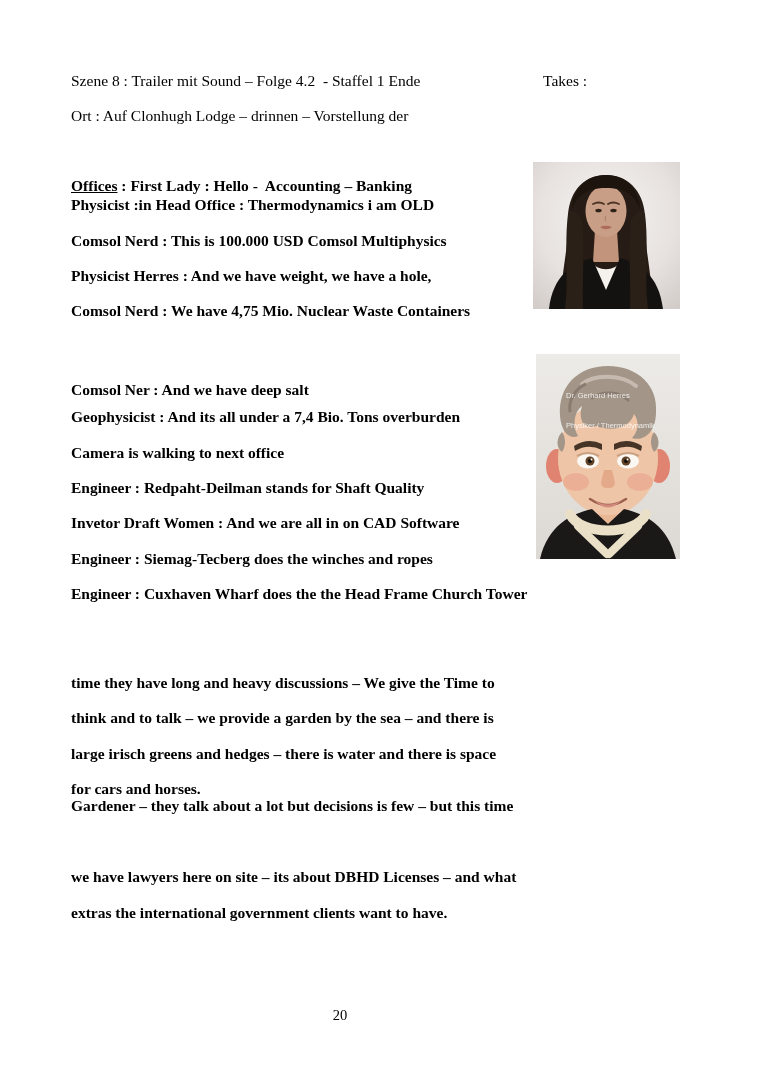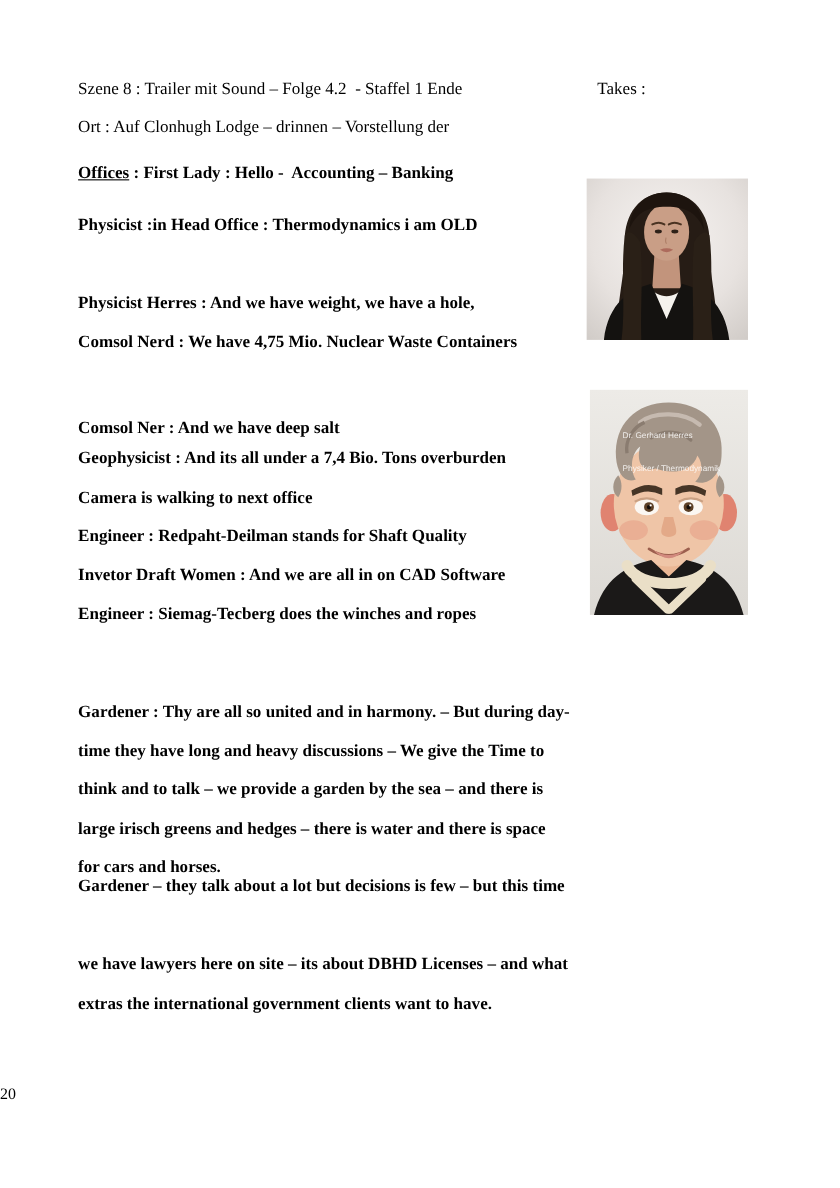--- a/index.html
+++ b/index.html
@@ -53,7 +53,7 @@
   <div class="tline" style="top:71px; left:543px">Takes :</div>
   <div class="tline" style="top:106px">Ort : Auf Clonhugh Lodge – drinnen – Vorstellung der</div>
 
-  <div class="tline bold" style="top:148px"><span class="ul">Offices</span><span> : First Lady : Hello -  Accounting – Banking</span></div>
+  <div class="tline bold" style="top:176px"><span class="ul">Offices</span><span> : First Lady : Hello -  Accounting – Banking</span></div>
   <div class="tline bold" style="top:195px">Physicist :in Head Office : Thermodynamics i am OLD</div>
   <div class="tline bold" style="top:266px">Physicist Herres : And we have weight, we have a hole,</div>
   <div class="tline bold" style="top:301px">Comsol Nerd : We have 4,75 Mio. Nuclear Waste Containers</div>

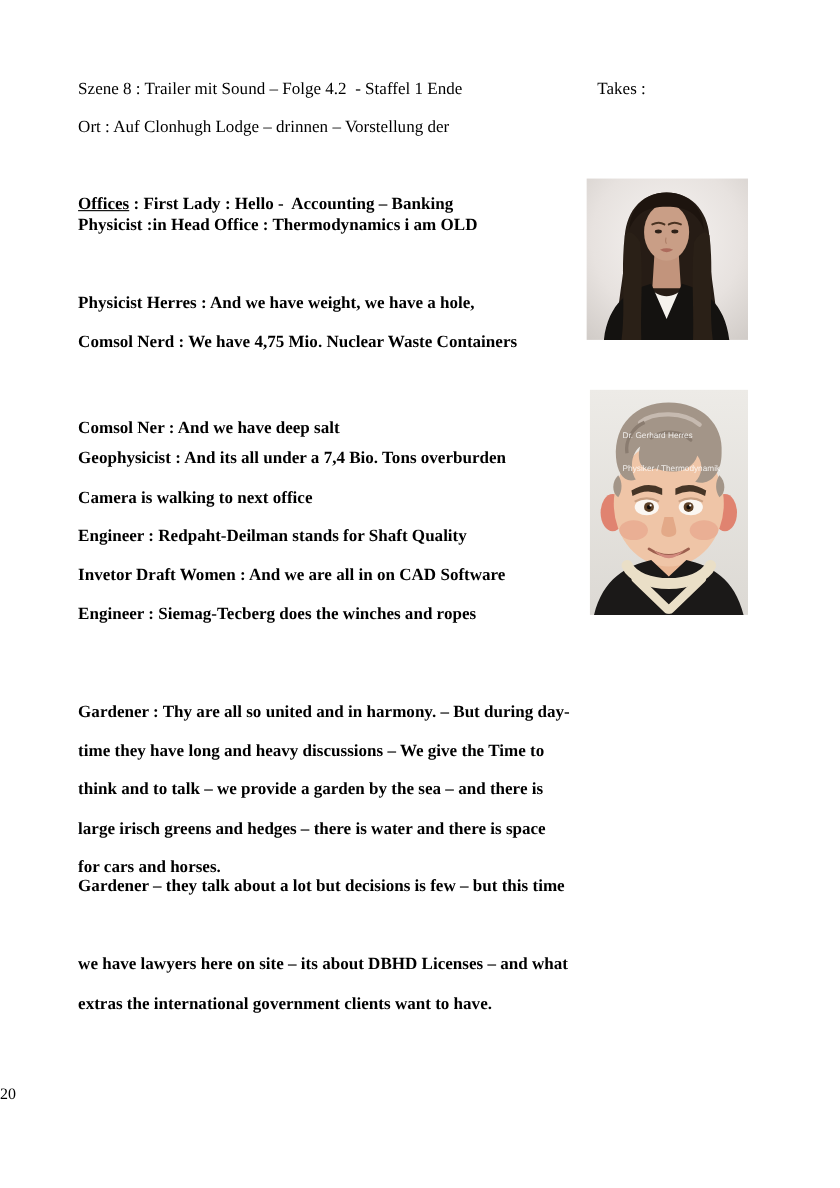--- a/index.html
+++ b/index.html
@@ -55,6 +55,7 @@
 
   <div class="tline bold" style="top:176px"><span class="ul">Offices</span><span> : First Lady : Hello -  Accounting – Banking</span></div>
   <div class="tline bold" style="top:195px">Physicist :in Head Office : Thermodynamics i am OLD</div>
+  <div class="tline bold" style="top:231px">Comsol Nerd : This is 100.000 USD Comsol Multiphysics</div>
   <div class="tline bold" style="top:266px">Physicist Herres : And we have weight, we have a hole,</div>
   <div class="tline bold" style="top:301px">Comsol Nerd : We have 4,75 Mio. Nuclear Waste Containers</div>
   <div class="tline bold" style="top:380px">Comsol Ner : And we have deep salt</div>

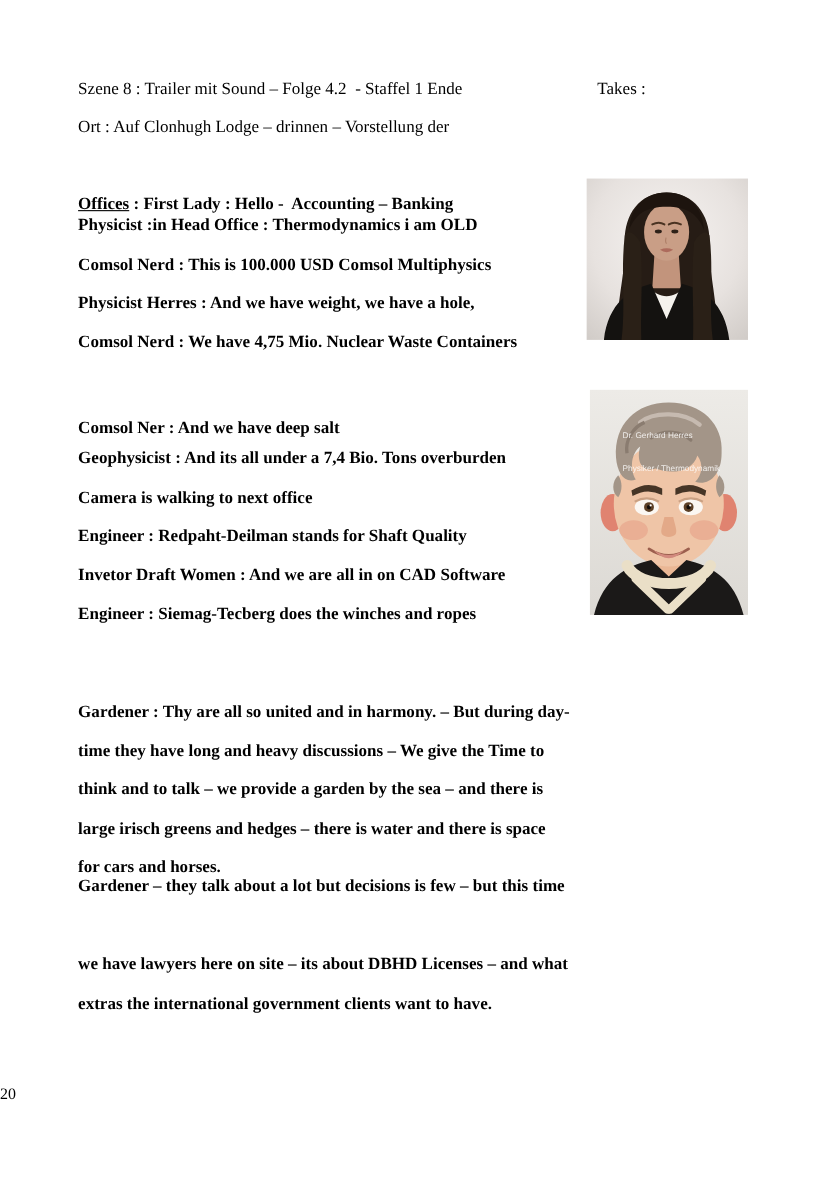--- a/index.html
+++ b/index.html
@@ -64,6 +64,7 @@
   <div class="tline bold" style="top:443px">Camera is walking to next office</div>
   <div class="tline bold" style="top:513px">Invetor Draft Women : And we are all in on CAD Software</div>
   <div class="tline bold" style="top:549px">Engineer : Siemag-Tecberg does the winches and ropes</div>
+  <div class="tline bold" style="top:584px">Engineer : Cuxhaven Wharf does the the Head Frame Church Tower</div>
 
   <div class="tline bold" style="top:638px">Gardener : Thy are all so united and in harmony. – But during day-</div>
   <div class="tline bold" style="top:673px">time they have long and heavy discussions – We give the Time to</div>

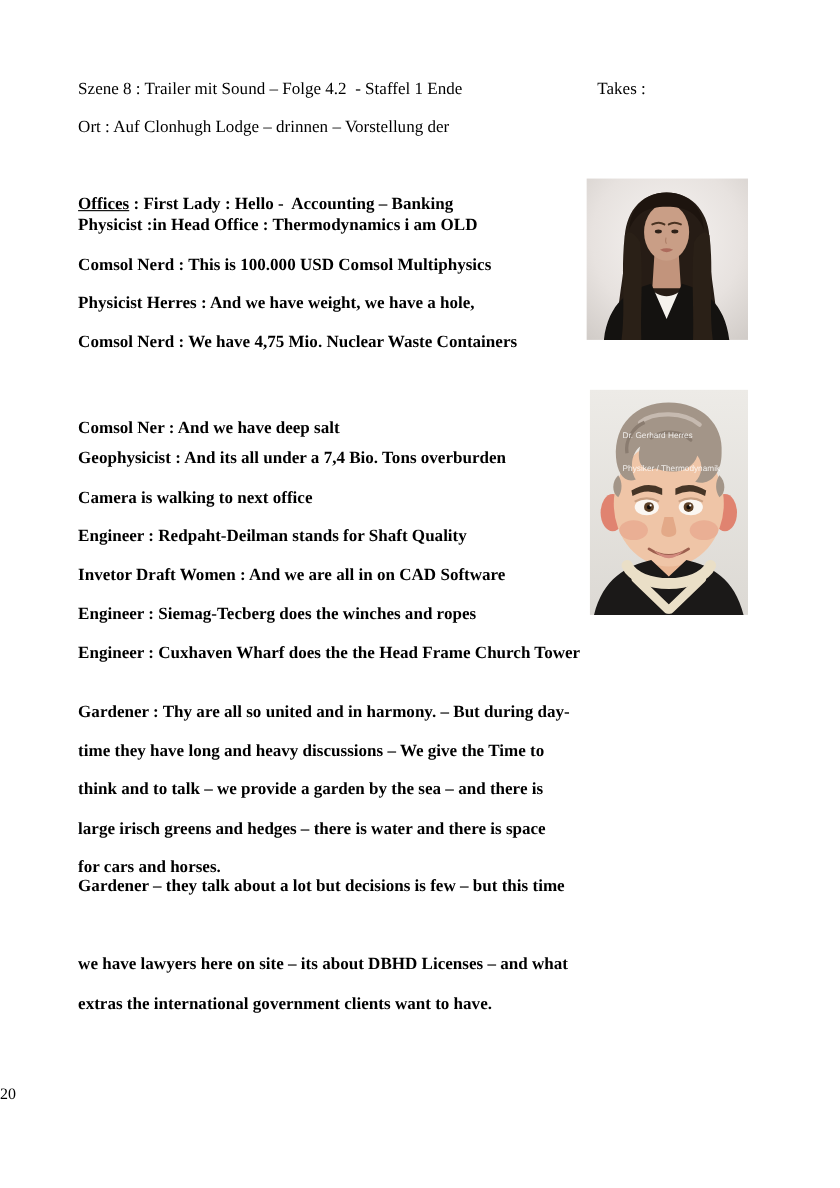--- a/index.html
+++ b/index.html
@@ -66,7 +66,6 @@
   <div class="tline bold" style="top:549px">Engineer : Siemag-Tecberg does the winches and ropes</div>
   <div class="tline bold" style="top:584px">Engineer : Cuxhaven Wharf does the the Head Frame Church Tower</div>
 
-  <div class="tline bold" style="top:638px">Gardener : Thy are all so united and in harmony. – But during day-</div>
   <div class="tline bold" style="top:673px">time they have long and heavy discussions – We give the Time to</div>
   <div class="tline bold" style="top:708px">think and to talk – we provide a garden by the sea – and there is</div>
   <div class="tline bold" style="top:744px">large irisch greens and hedges – there is water and there is space</div>

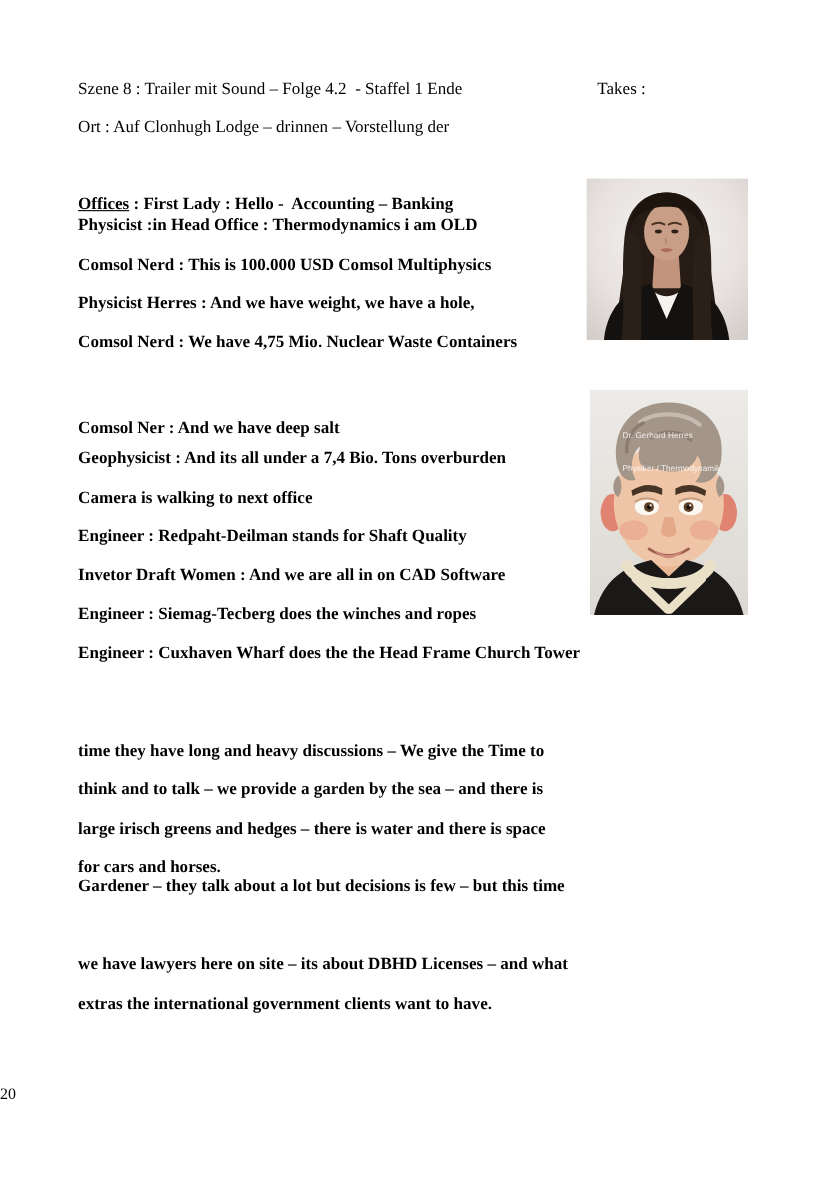--- a/index.html
+++ b/index.html
@@ -26,7 +26,9 @@
     position: absolute;
     left: 0;
     width: 100%;
+    text-align: center;
     font-size: 14.5px;
+    margin-top: 20px;
   }
   .photo {
     position: absolute;

